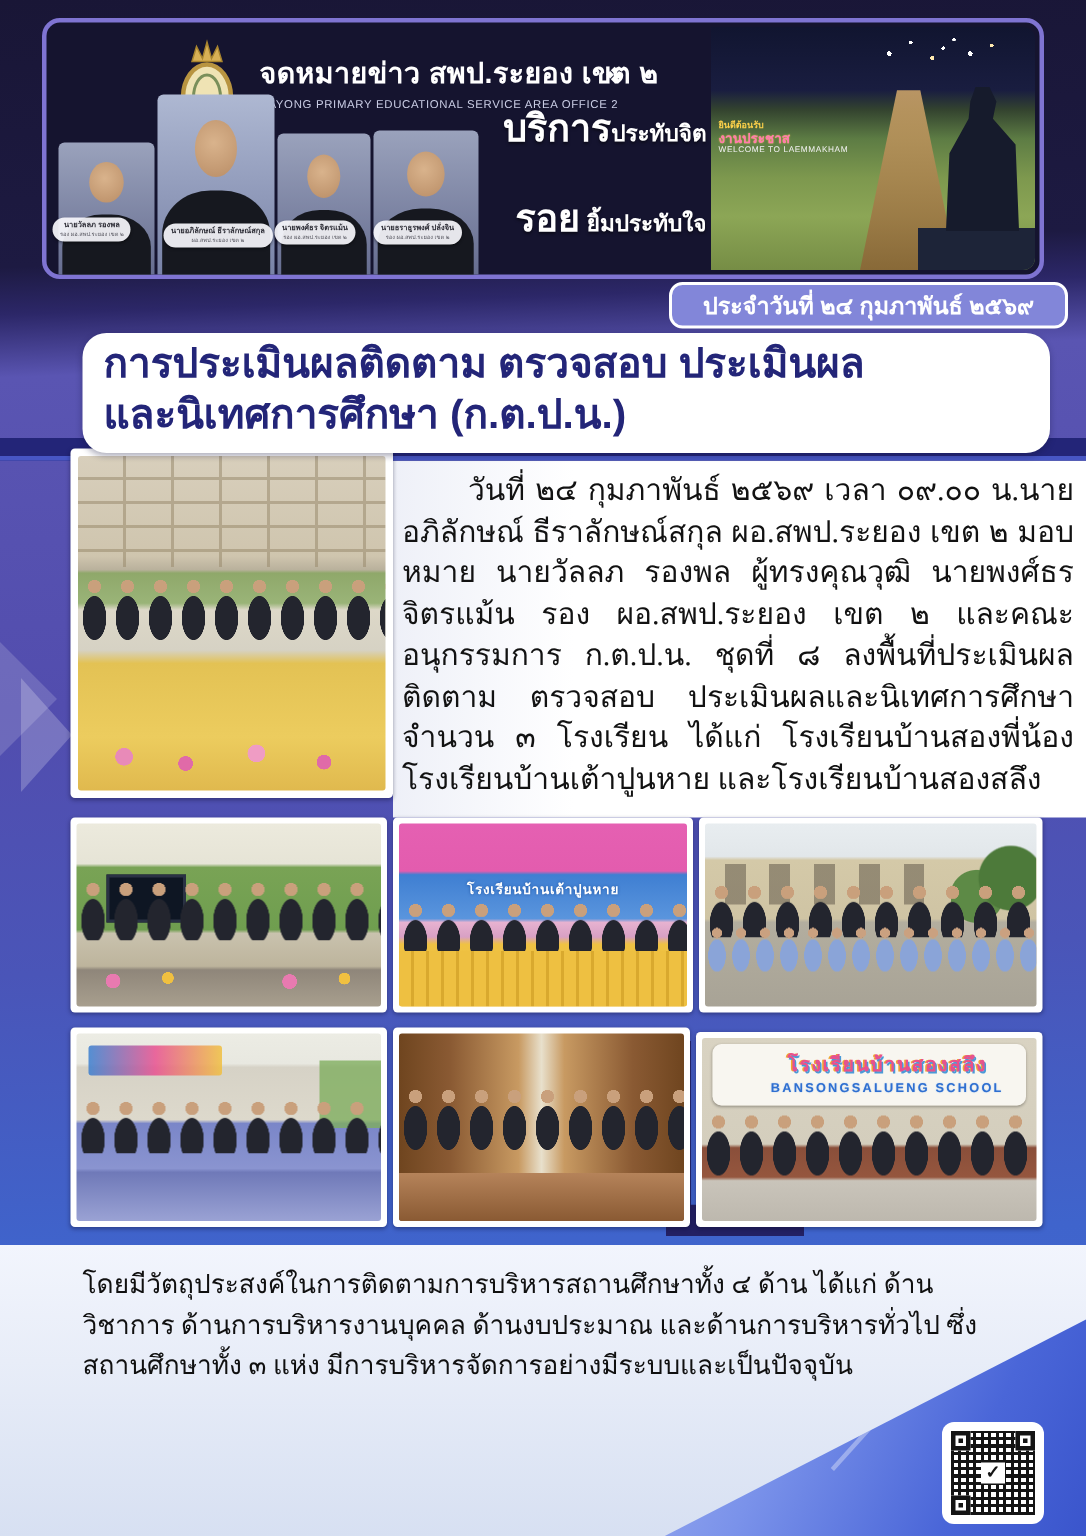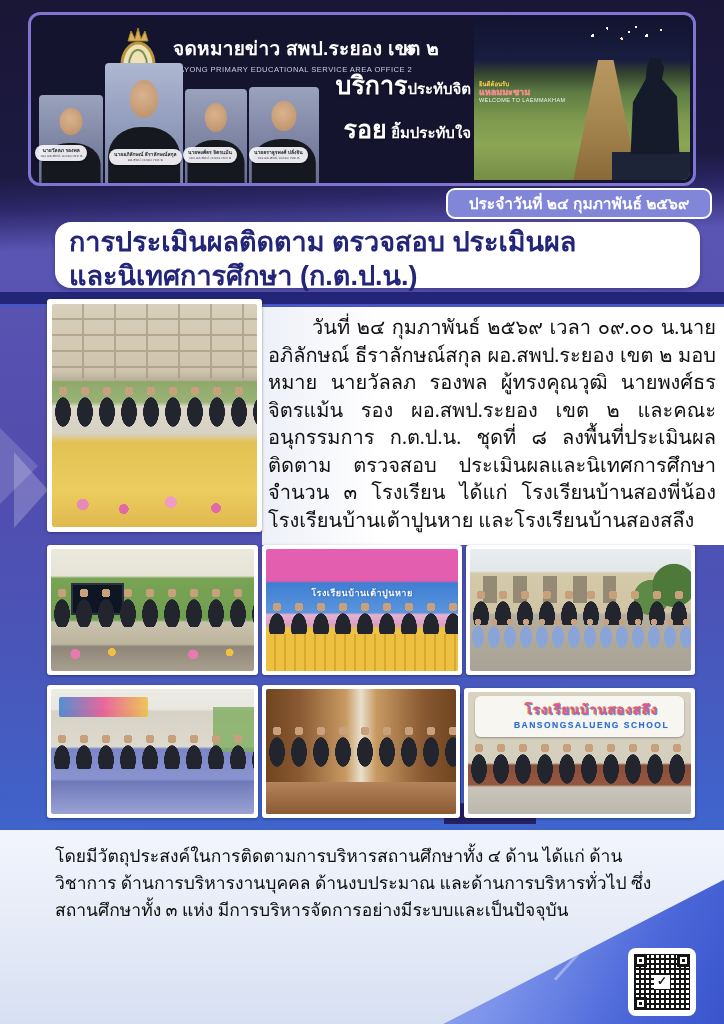--- a/index.html
+++ b/index.html
@@ -247,7 +247,7 @@
       <div class="abs statue"></div>
       <div class="abs scene-caption">
         <div class="sc1">ยินดีต้อนรับ</div>
-        <div class="sc2">แหลมมะขาม</div>
+        <div class="sc2">งานประชาส</div>
         <div class="sc3">WELCOME TO LAEMMAKHAM</div>
       </div>
     </div>

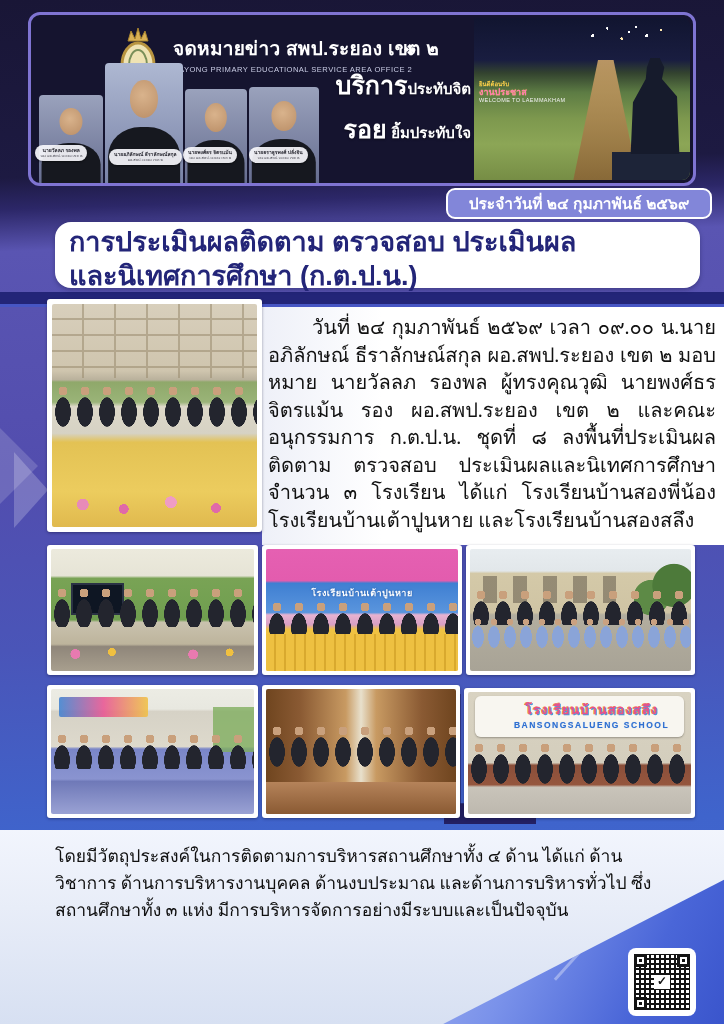--- a/index.html
+++ b/index.html
@@ -40,7 +40,7 @@
   .slogan { left:228px; top:50px; width:212px; text-align:right; color:#fff; text-shadow:0 1px 2px rgba(0,0,0,.5); }
   .slogan .big { font-size:25px; font-weight:bold; }
   .slogan .small { font-size:15px; font-weight:bold; }
-  .slogan .row2 { margin-top:4px; }
+  .slogan .row2 { margin-top:20px; }
 
   
   .scene { right:3px; top:3px; width:216px; height:162px; border-radius:0 8px 8px 0; overflow:hidden;

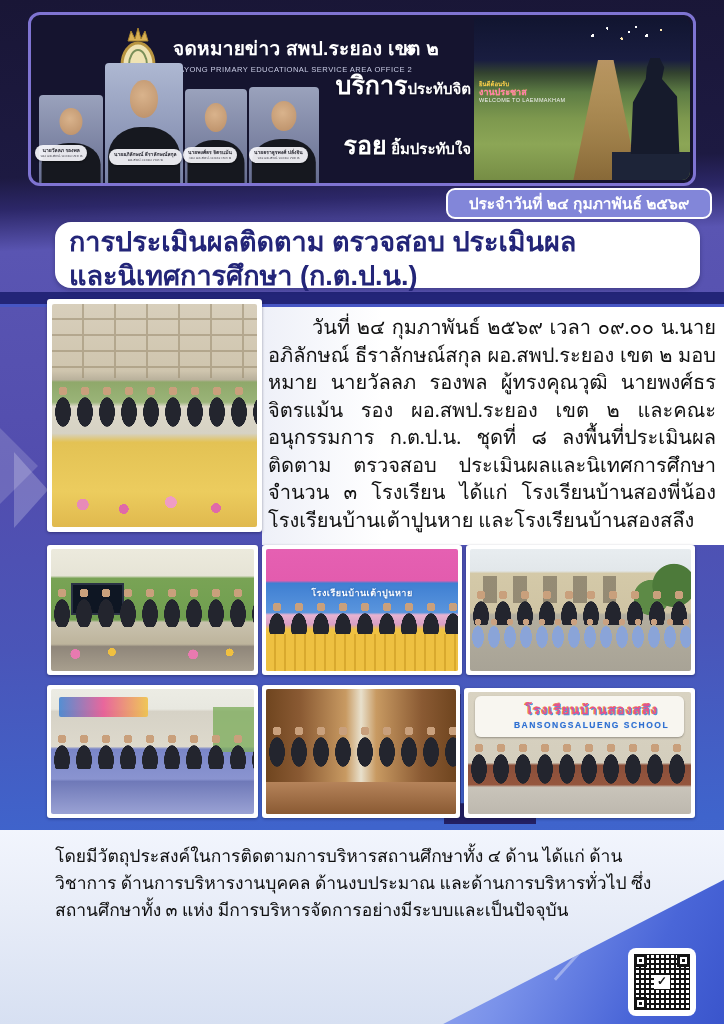--- a/index.html
+++ b/index.html
@@ -68,7 +68,7 @@
   .date-badge { left:446px; top:188px; width:266px; height:31px; background:#8286d9; border:2px solid #fff;
                 border-radius:9px; color:#fff; font-size:15.5px; font-weight:bold;
                 display:flex; align-items:center; justify-content:center; }
-  .headline-card { left:55px; top:222px; width:645px; height:66px; background:#ffffff; border-radius:16px;
+  .headline-card { left:55px; top:222px; width:645px; height:80px; background:#ffffff; border-radius:16px;
                    padding:3px 16px 0 14px; box-shadow:0 2px 4px rgba(20,20,60,.35); z-index:4; }
   .headline-card .h-line { color:#232578; font-size:27px; font-weight:bold; line-height:34px; white-space:nowrap; }
   .navy-band { left:0; top:292px; width:724px; height:15px; background:#232578; border-bottom:3px solid #4756c4; z-index:2; }

